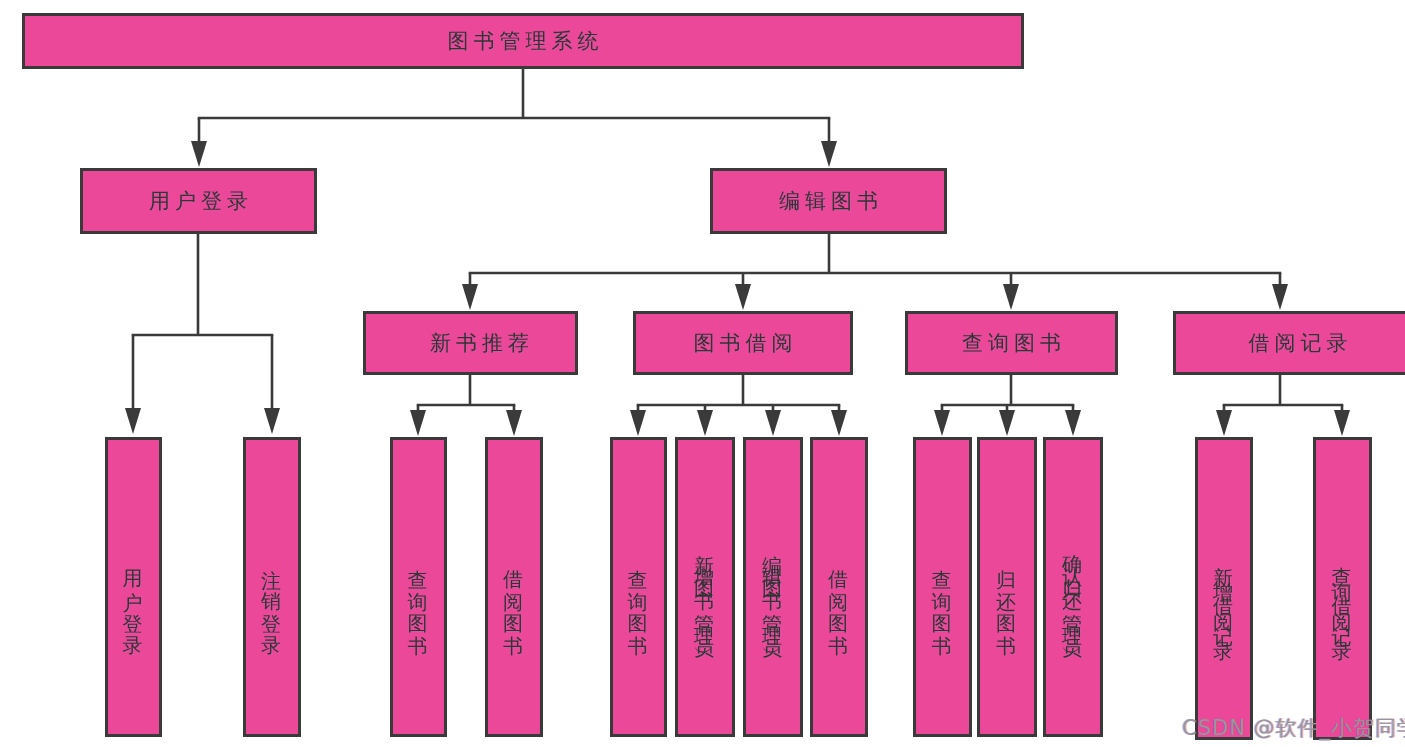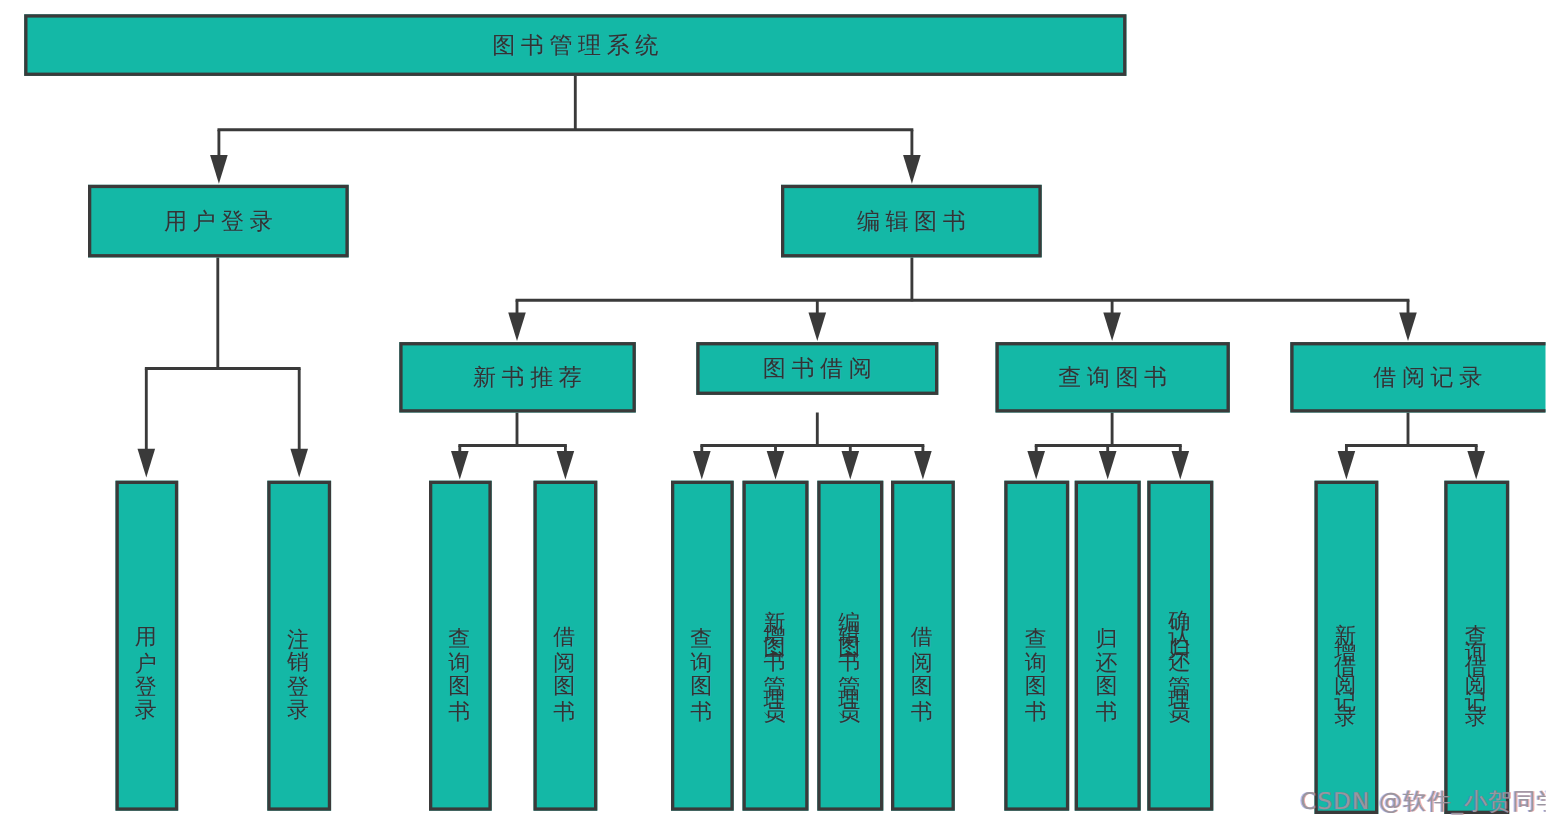--- a/index.html
+++ b/index.html
@@ -13,7 +13,7 @@
   #connectors{position:absolute;left:0;top:0;z-index:1;}
   .box{
     position:absolute;
-    background:#14b8a6;
+    background:#ec4899;
     border:3px solid var(--line,#3a3a3a);
     box-sizing:border-box;
     display:flex;

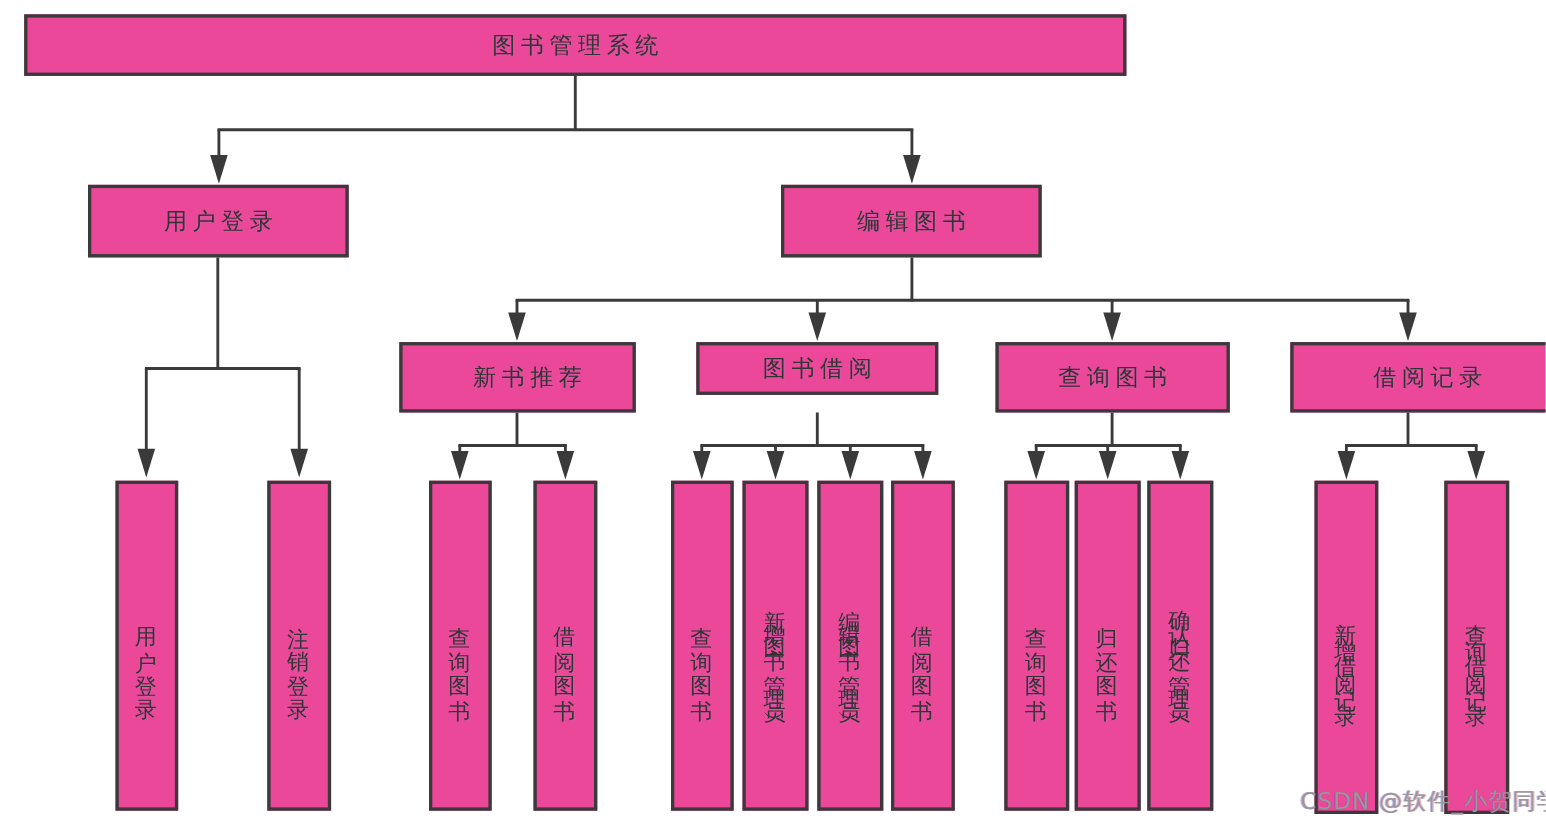--- a/index.html
+++ b/index.html
@@ -123,7 +123,7 @@
 <div class="box hbox" style="left:363px;top:311px;width:215px;height:64px;padding-left:18px;">
   <span>新书推荐</span>
 </div>
-<div class="box hbox" style="left:633px;top:311px;width:220px;height:48px;justify-content:center;">
+<div class="box hbox" style="left:633px;top:311px;width:220px;height:64px;justify-content:center;">
   <span>图书借阅</span>
 </div>
 <div class="box hbox" style="left:905px;top:311px;width:213px;height:64px;">

